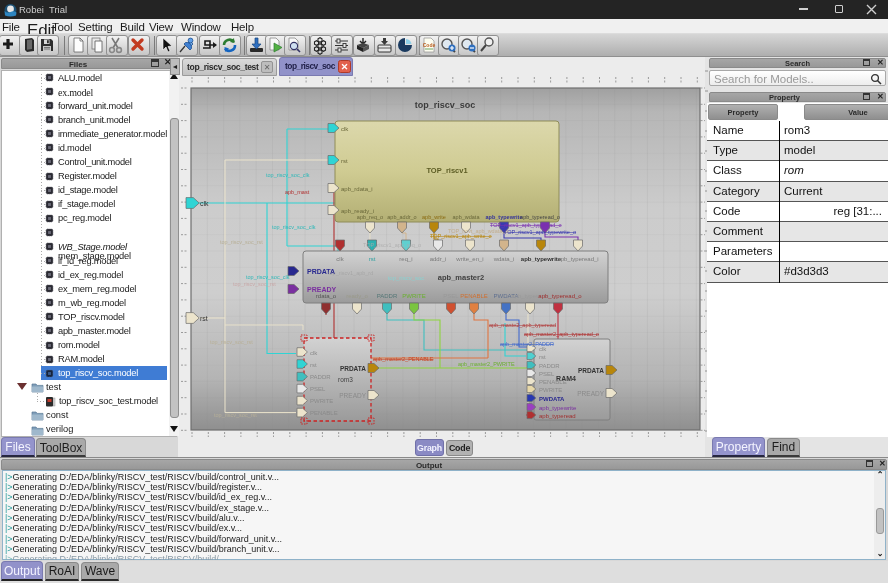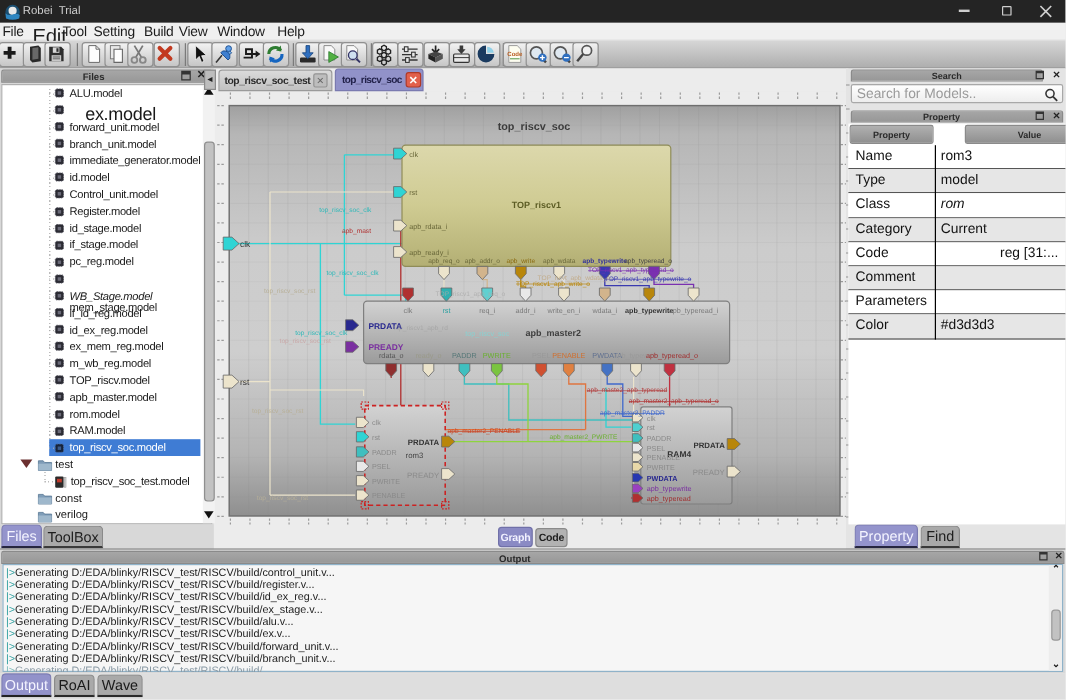--- a/index.html
+++ b/index.html
@@ -562,7 +562,7 @@
 <div class="abs" style="left:446px;top:440px;width:27px;height:16px;background:#b2b2b2;border:1px solid #8a8a8a;border-radius:3px;color:#1e1e1e;font-size:8.8px;letter-spacing:-0.2px;font-weight:bold;text-align:center;line-height:15px;">Code</div>
 <div class="abs" style="left:705px;top:57px;width:183px;height:401px;background:#e4e4e4;"></div>
 <div class="abs" style="left:705px;top:70px;width:3px;height:370px;background-image:repeating-linear-gradient(#bbb 0 2px,transparent 2px 20px);"></div>
-<div class="abs hdr" style="left:709px;top:58px;width:160px;height:10px;line-height:10px;font-size:7.5px;">Search</div>
+<div class="abs hdr" style="left:709px;top:58px;width:177px;height:10px;line-height:10px;font-size:7.5px;">Search</div>
 <div class="abs" style="left:863px;top:59px;width:7px;height:7px;border:1px solid #333;border-top:2.5px solid #333;"></div>
 <div class="abs" style="left:877px;top:57.5px;font-size:8px;font-weight:bold;color:#222;">✕</div>
 <div class="abs" style="left:709px;top:70px;width:177px;height:16px;background:linear-gradient(#ffffff,#ededed);border:1px solid #a8a8a8;border-radius:2px;">

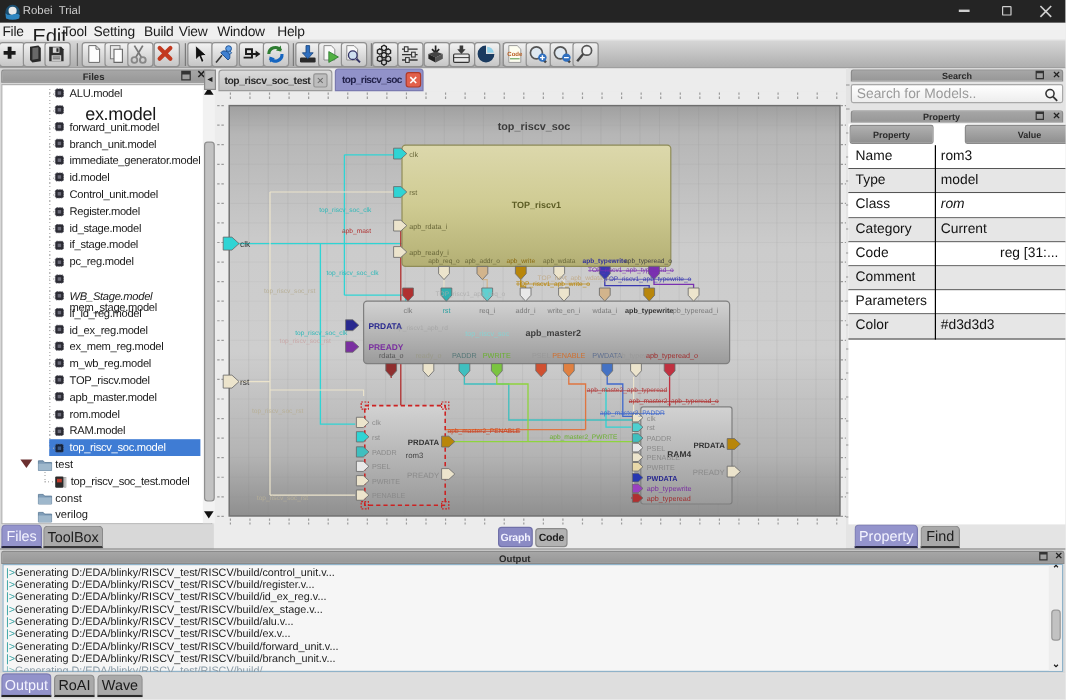--- a/index.html
+++ b/index.html
@@ -212,7 +212,7 @@
       <rect x="1.2" y="1.2" width="7.6" height="7.6" rx="1.5" fill="#2b2b33" stroke="#55555f" stroke-width="0.8" stroke-dasharray="1.3,0.9"></rect>
       <rect x="3.4" y="3.4" width="3.2" height="3.2" fill="#6a6a78"></rect>
     </svg>
-    <div class="abs" style="left:71px;top:86.6px;font-size:15px;letter-spacing:-0.25px;color:#1a1a1a;">ex.model</div>
+    <div class="abs" style="left:58px;top:86.6px;font-size:10px;letter-spacing:-0.25px;color:#1a1a1a;font-family:Liberation Serif, serif;">ex.model</div>
     <div class="abs" style="left:41px;top:105.7px;width:8px;height:1px;background-image:repeating-linear-gradient(90deg,#aaa 0 1px,transparent 1px 3px);"></div>
     <svg class="abs" style="left:45px;top:101.16px;" width="9" height="9" viewBox="0 0 10 10">
       <rect x="1.2" y="1.2" width="7.6" height="7.6" rx="1.5" fill="#2b2b33" stroke="#55555f" stroke-width="0.8" stroke-dasharray="1.3,0.9"></rect>

